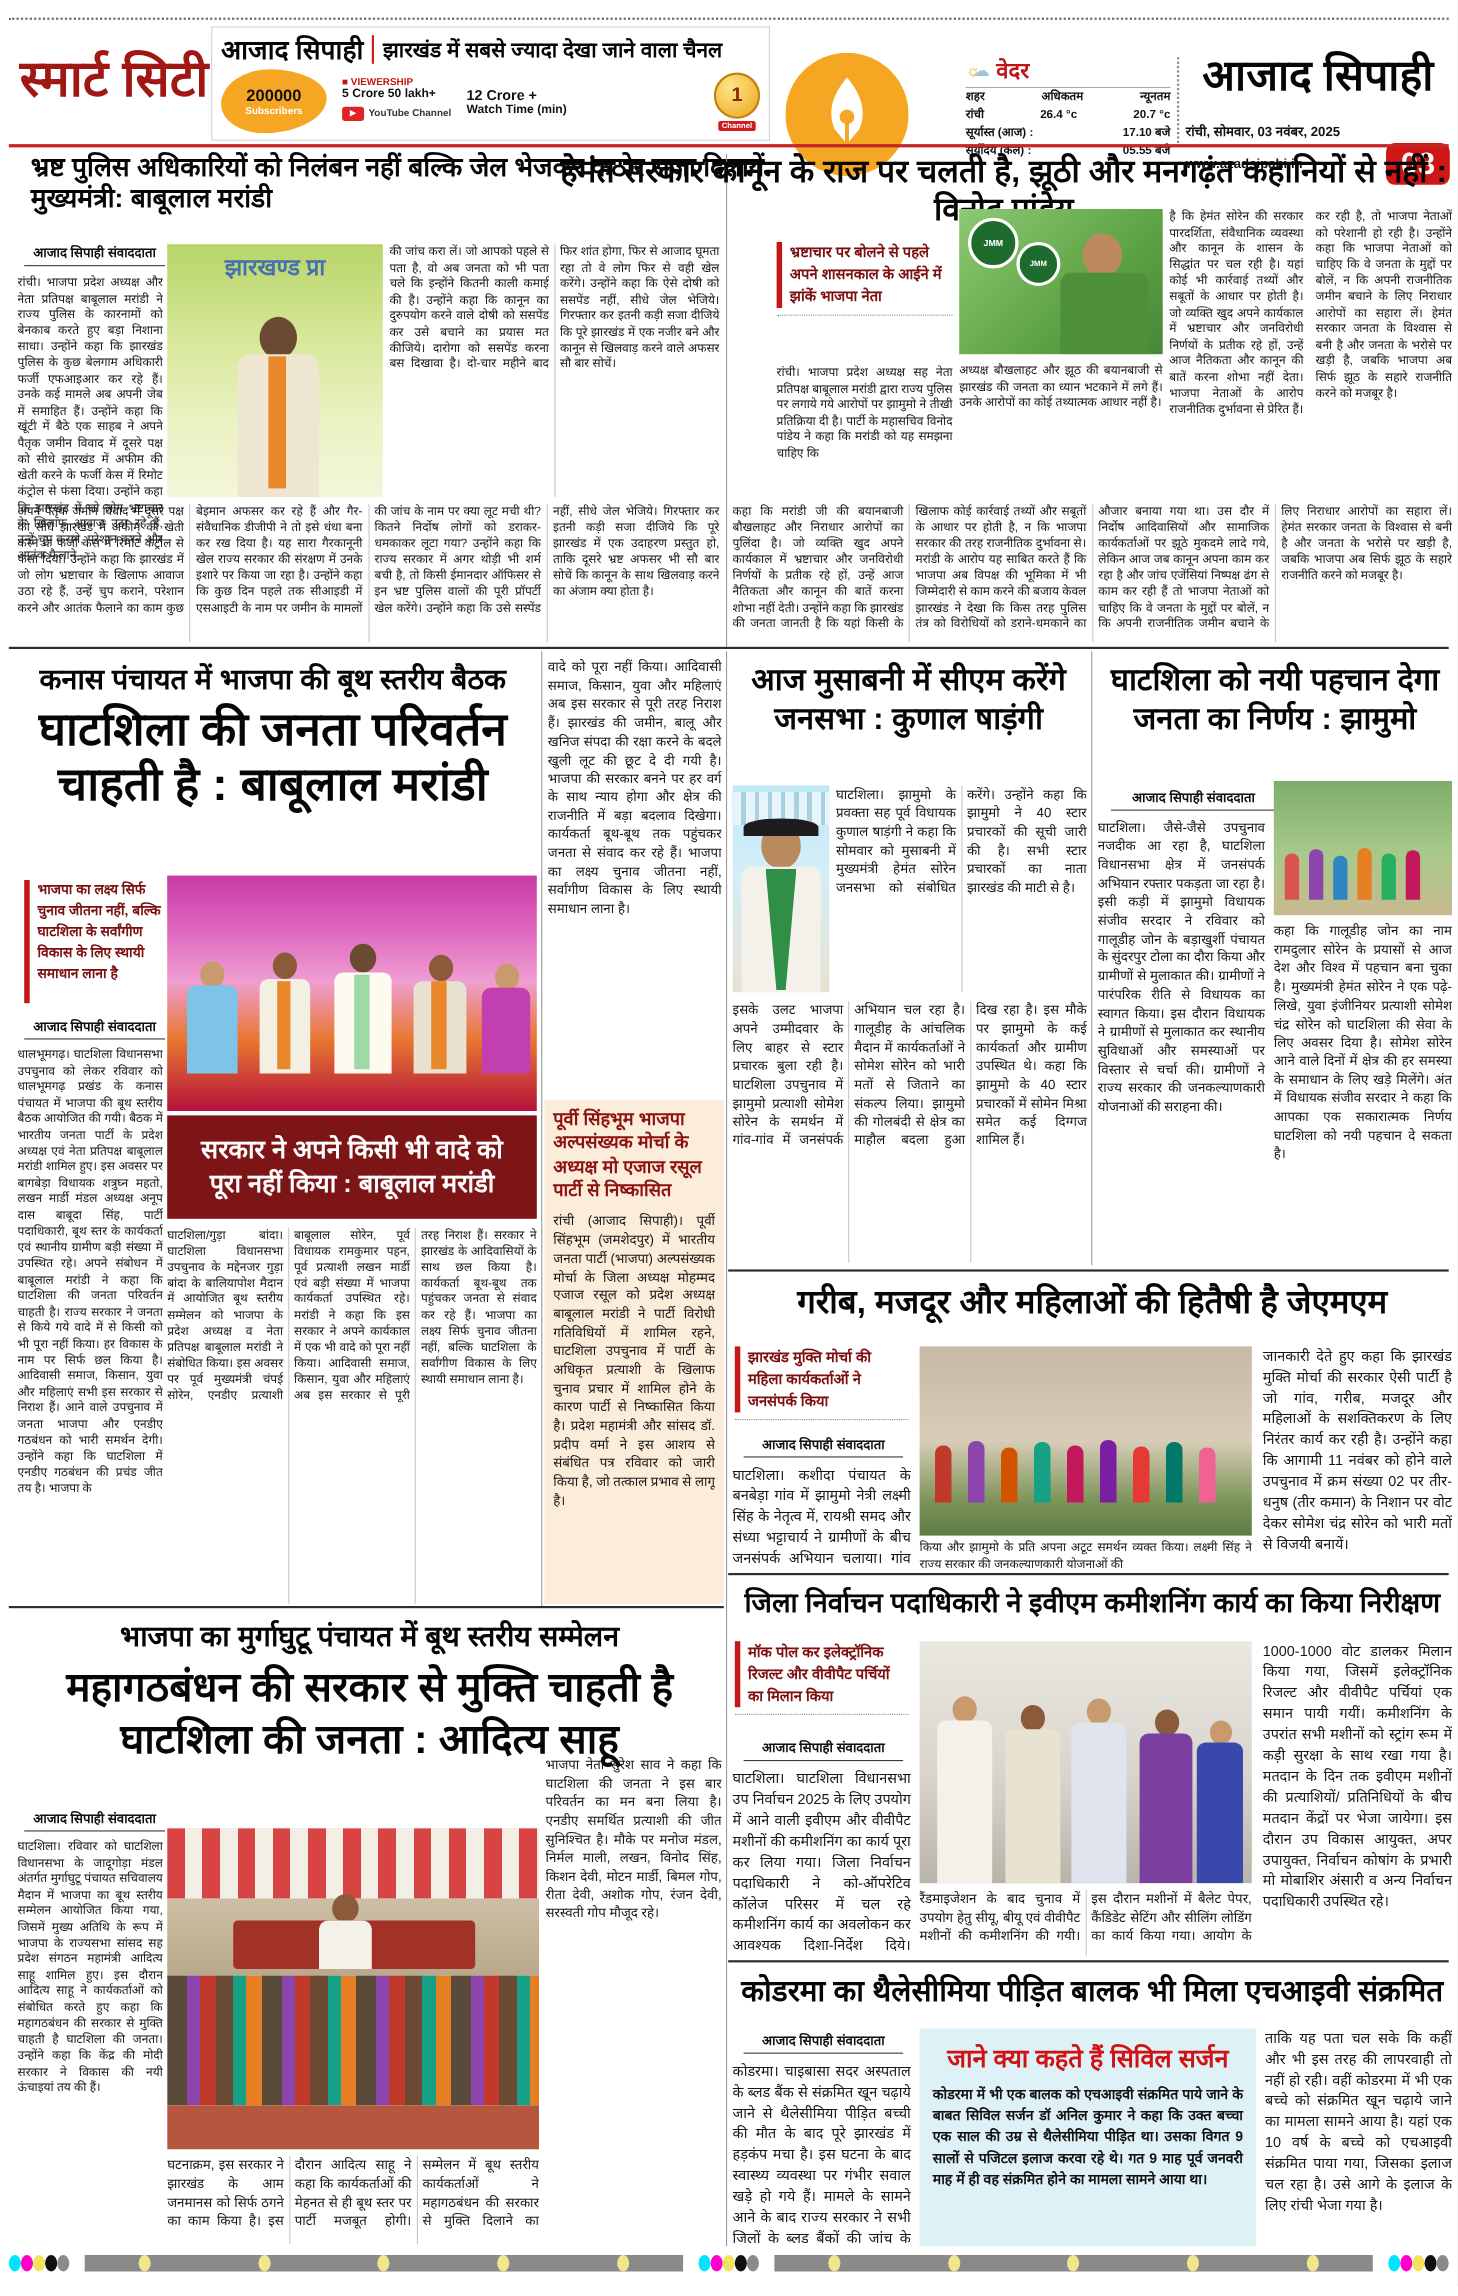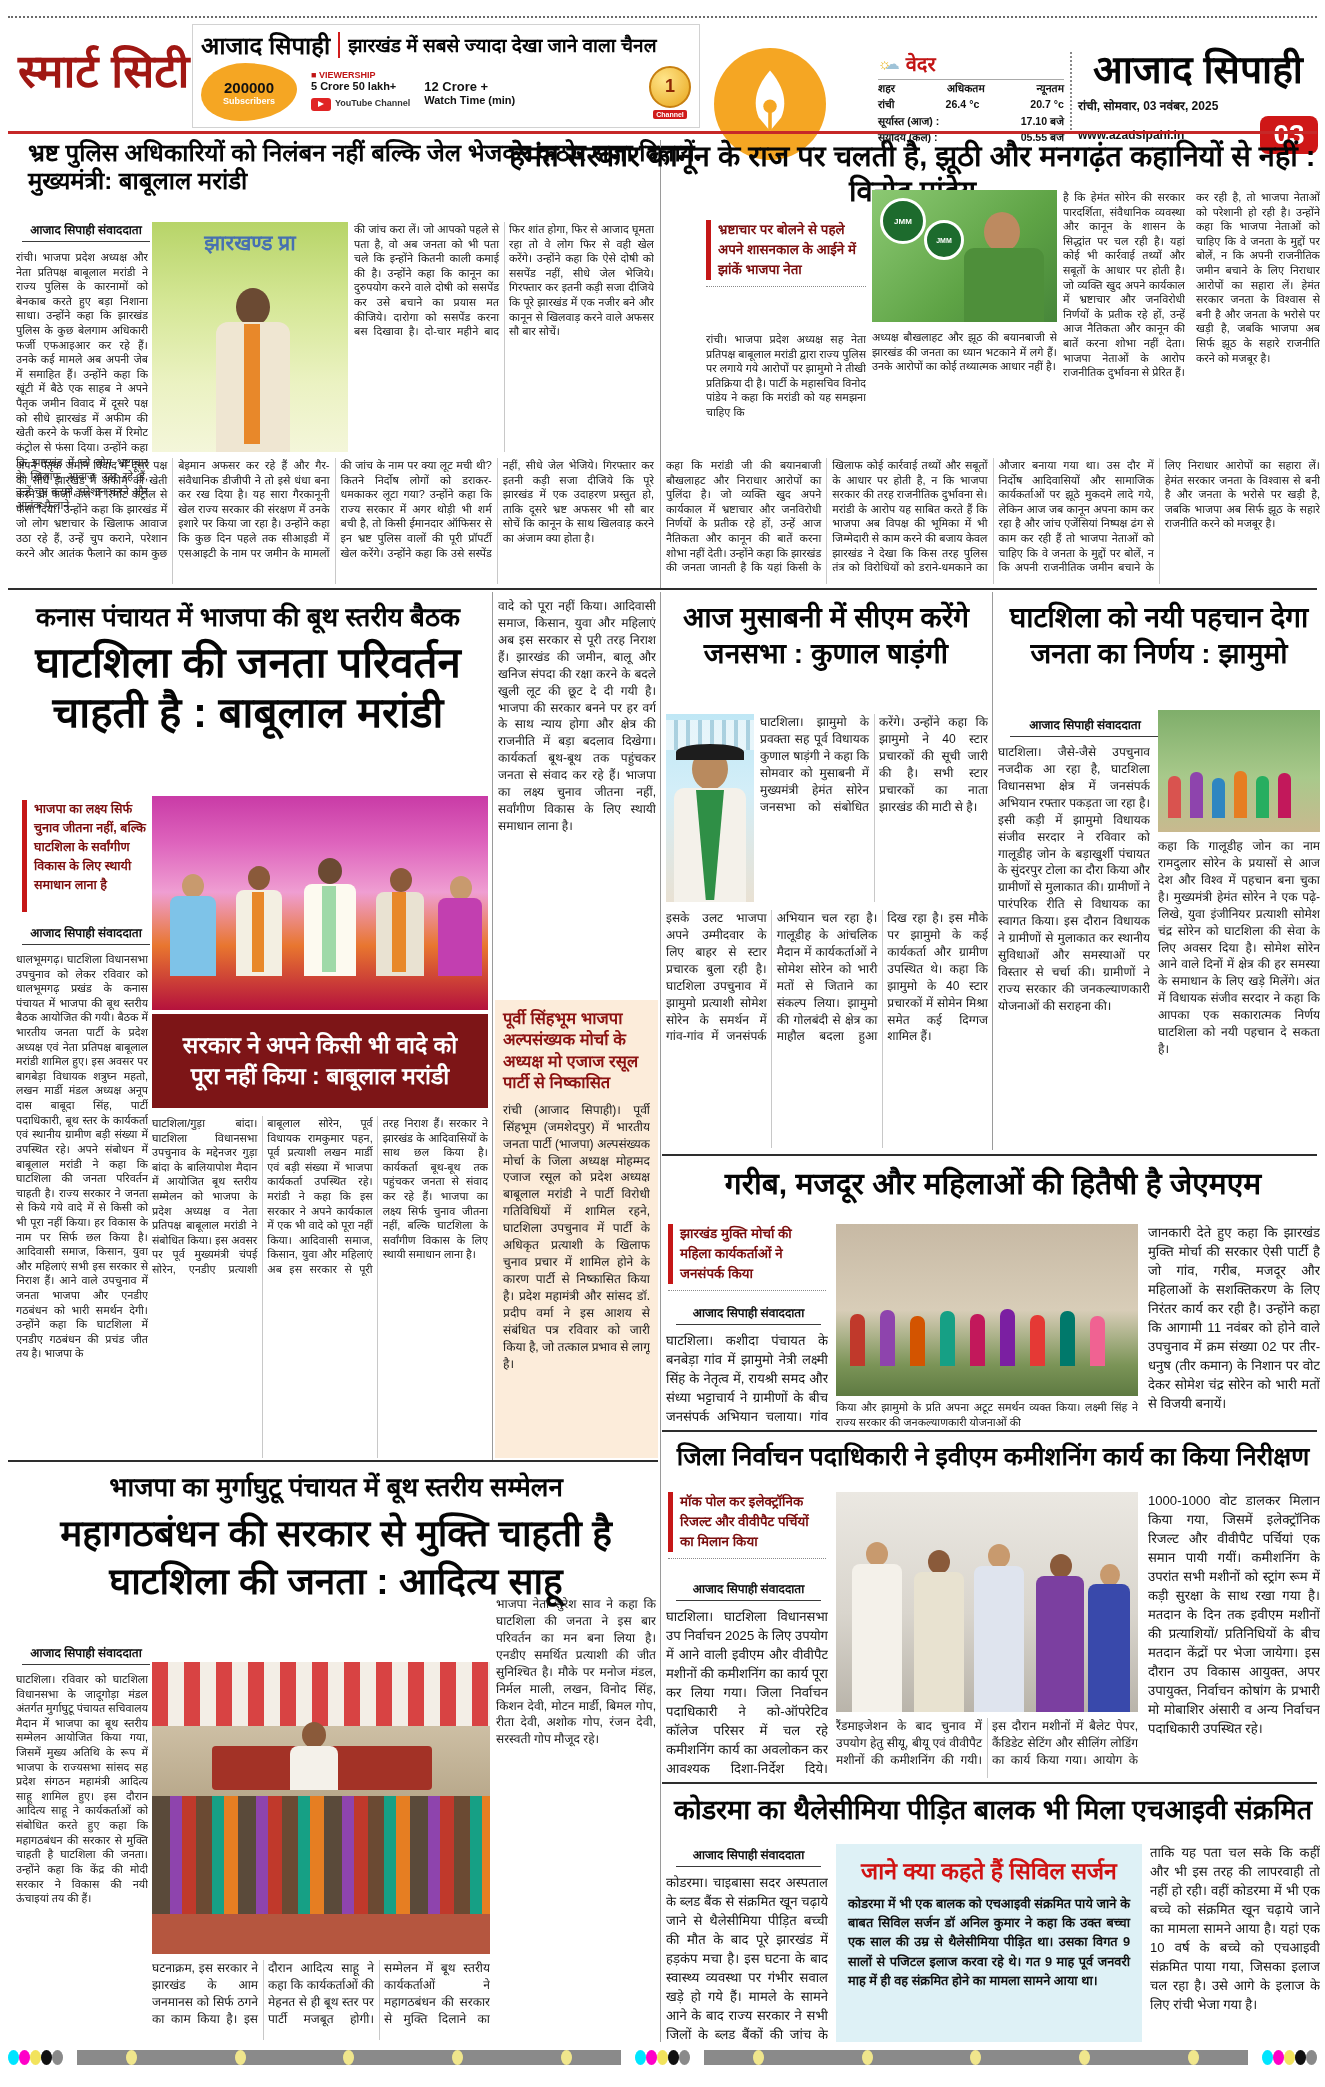--- a/index.html
+++ b/index.html
@@ -124,7 +124,7 @@
 
   <div class="abs ctr" style="left:1078px;top:50px;width:240px">
     <div class="hd" style="font-size:39px;line-height:1.05">आजाद सिपाही</div>
-    <div style="font-size:12px;font-weight:700;margin-top:6px;text-align:left">रांची, सोमवार, 03 नवंबर, 2025</div>
+    <div style="font-size:12px;font-weight:700;margin-top:20px;text-align:left">रांची, सोमवार, 03 नवंबर, 2025</div>
     <div style="display:flex;align-items:center;justify-content:space-between;margin-top:2px">
       <span style="font-size:12px;font-weight:700">www.azadsipahi.in</span>
       <span class="pnum" style="width:58px;height:38px">03</span>

